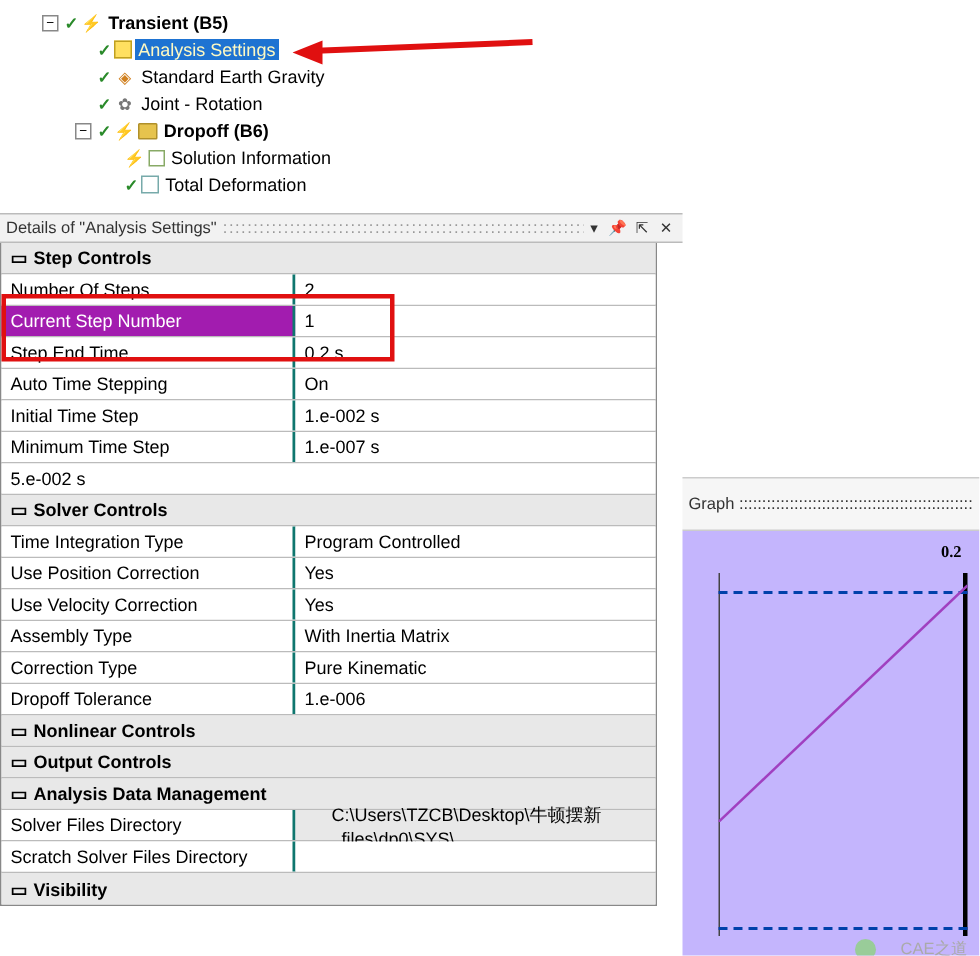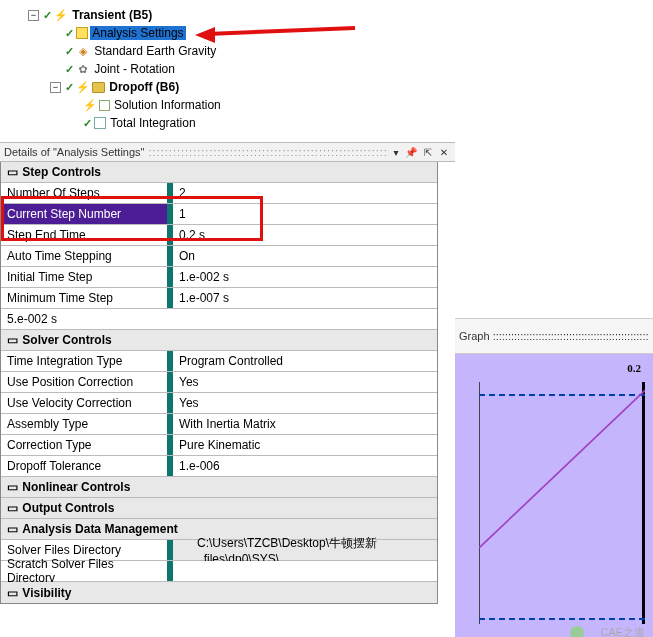--- a/index.html
+++ b/index.html
@@ -17,7 +17,7 @@
 .ico-gear { color: #777; }
 .ico-grav { color: #d08020; }
 .tree-label { padding: 0 2px; }
-.tree-label.sel { background: #1e73d2; color: #000000; }
+.tree-label.sel { background: #1e73d2; color: #fef9c3; }
 .tree-label.bold { font-weight: bold; }
 .ind1 { padding-left: 22px; }
 .ind2 { padding-left: 40px; }

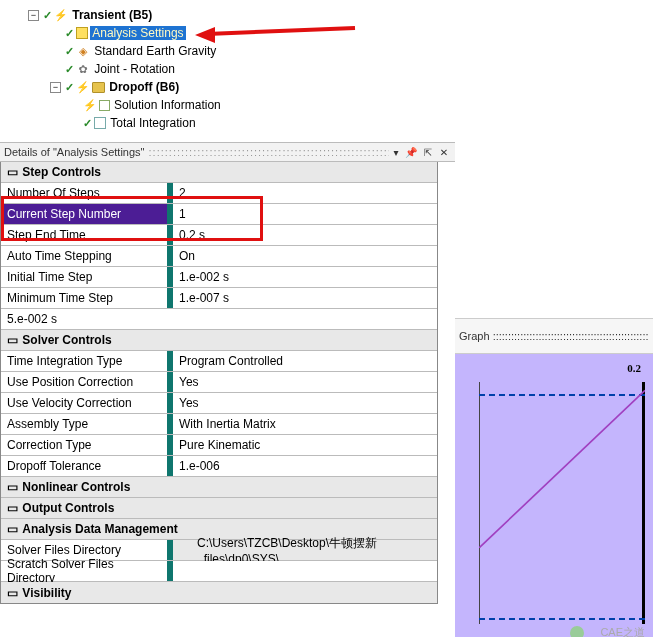--- a/index.html
+++ b/index.html
@@ -98,7 +98,7 @@
     <span class="exp-empty"></span>
     <span class="ck">✓</span>
     <span class="ico ico-chart"></span>
-    <span class="tree-label">Total Integration</span>
+    <span class="tree-label">Total Deformation</span>
   </div>
 </div>
 

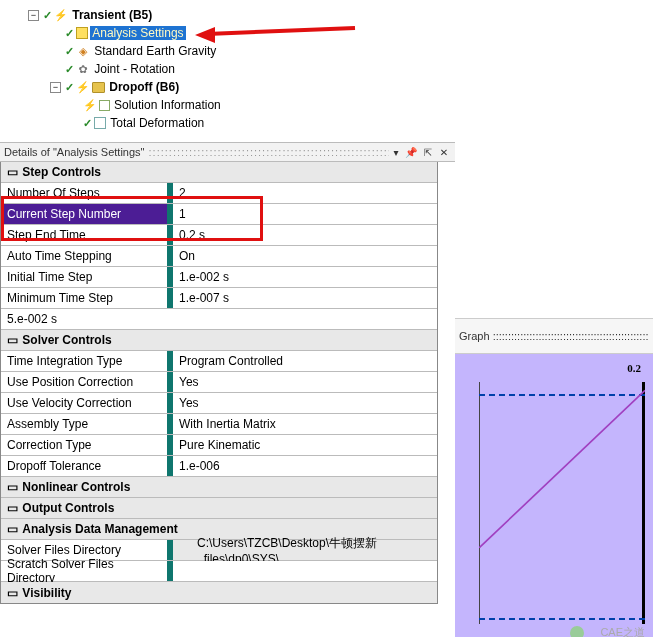--- a/index.html
+++ b/index.html
@@ -33,7 +33,7 @@
 .grid { border: 1px solid #888; border-top: none; width: 438px; }
 .grid-row { display: flex; border-bottom: 1px solid #bbb; height: 21px; align-items: stretch; }
 .grid-row:last-child { border-bottom: none; }
-.grid-cell-l { width: 172px; border-right: 6px solid #0f766e; padding: 3px 6px; background: #fff; display: flex; align-items: center; }
+.grid-cell-l { width: 196px; border-right: 2px solid #0f766e; padding: 3px 6px; background: #fff; display: flex; align-items: center; }
 .grid-cell-r { flex: 1; padding: 3px 6px; background: #fff; display: flex; align-items: center; }
 .grid-group { background: #e8e8e8 !important; font-weight: bold; }
 .grid-row.group .grid-cell-l { width: 100%; border-right: none; }

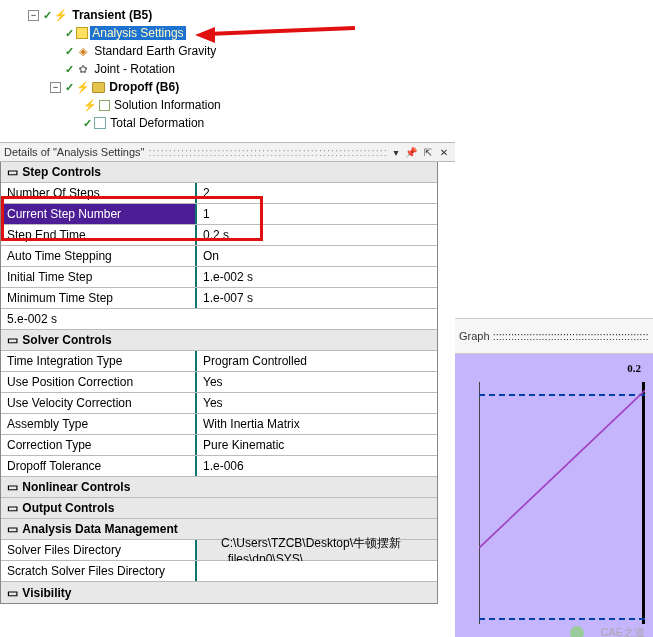--- a/index.html
+++ b/index.html
@@ -37,7 +37,7 @@
 .grid-cell-r { flex: 1; padding: 3px 6px; background: #fff; display: flex; align-items: center; }
 .grid-group { background: #e8e8e8 !important; font-weight: bold; }
 .grid-row.group .grid-cell-l { width: 100%; border-right: none; }
-.grid-row.sel .grid-cell-l { background: #4c1d95; color: #fff; }
+.grid-row.sel .grid-cell-l { background: #a21caf; color: #fff; }
 .grid-row .grid-cell-r.path { background: #e8e8e8; padding-left: 24px; }
 
 .redbox { position: absolute; border: 3px solid #e01010; pointer-events: none; }

